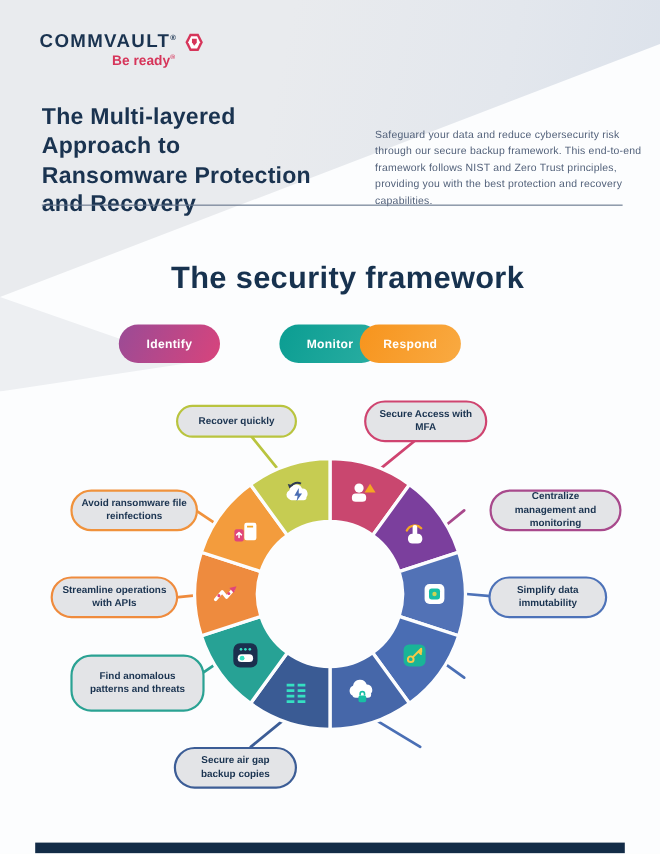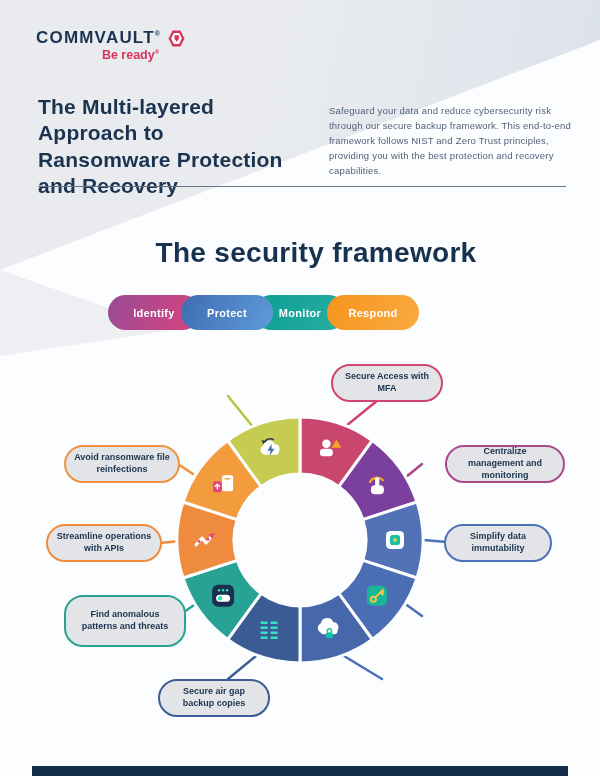--- a/index.html
+++ b/index.html
@@ -79,7 +79,7 @@
   </div>
 
   <h1 class="title" style="margin:0">The Multi-layered Approach to Ransomware Protection and Recovery</h1>
-  <p class="intro" style="margin:4px">Safeguard your data and reduce cybersecurity risk through our secure backup framework. This end-to-end framework follows NIST and Zero Trust principles, providing you with the best protection and recovery capabilities.</p>
+  <p class="intro" style="margin:16px">Safeguard your data and reduce cybersecurity risk through our secure backup framework. This end-to-end framework follows NIST and Zero Trust principles, providing you with the best protection and recovery capabilities.</p>
   <div class="divider"></div>
 
   <h2 class="fw-heading" style="margin:16px">The security framework</h2>

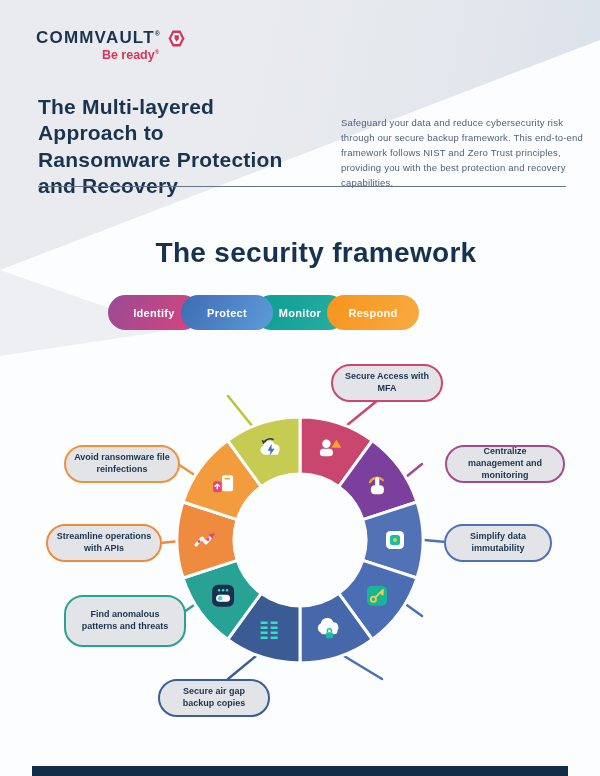--- a/index.html
+++ b/index.html
@@ -88,9 +88,6 @@
     <div class="pill p0" style="--c1: #9a4b96; --c2: #d8447c;">
         <span>Identify</span>
       </div>
-    <div class="pill p1" style="--c1: #3e6cb4; --c2: #5e9bd8;">
-        <span>Protect</span>
-      </div>
     <div class="pill p2" style="--c1: #0b9d92; --c2: #2aaea2;">
         <span>Monitor</span>
       </div>

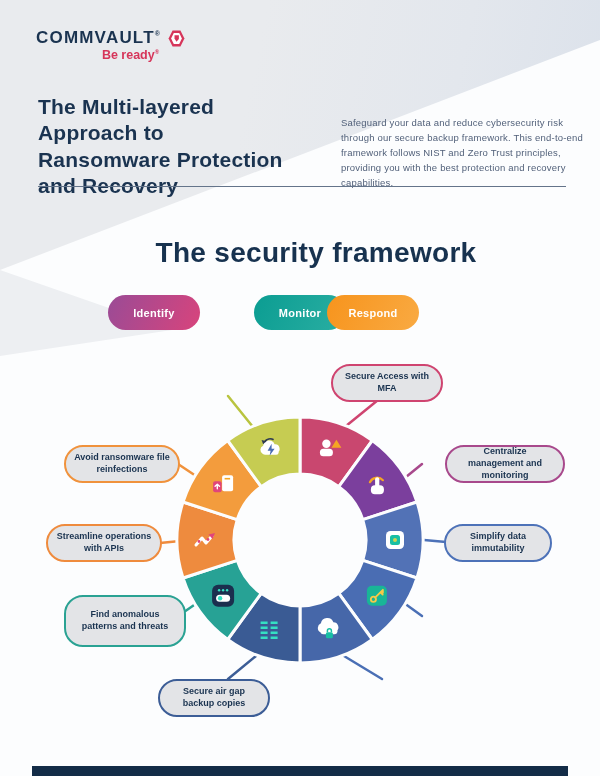--- a/index.html
+++ b/index.html
@@ -184,6 +184,9 @@
     </g>
   </svg>
 
+  <div class="callout c0" style="--c: #b9c43f;">
+      <span>Recover quickly</span>
+    </div>
   <div class="callout c1" style="--c: #cf4470;">
       <span>Secure Access with MFA</span>
     </div>

